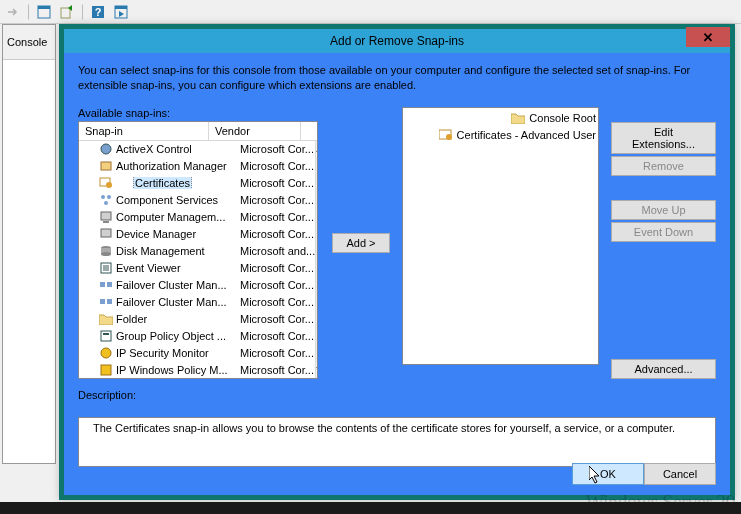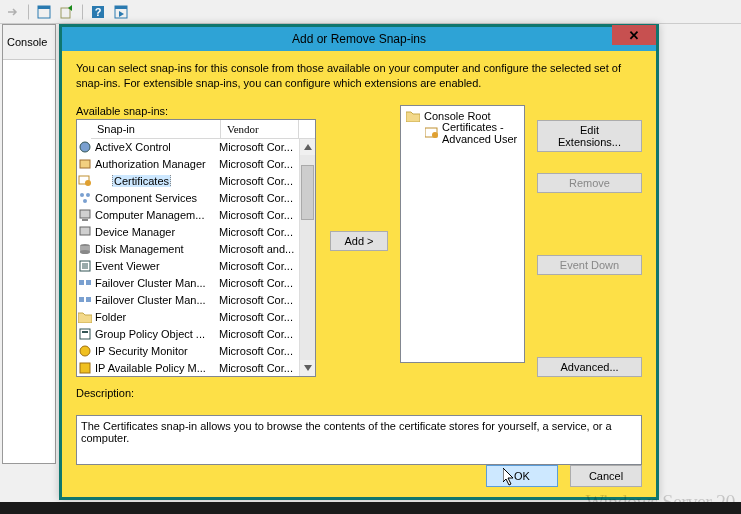--- a/index.html
+++ b/index.html
@@ -13,7 +13,7 @@
 .left-panel { position: absolute; left: 2px; top: 24px; width: 54px; height: 440px; border: 1px solid #999; background: #fff; }
 .left-panel .head { padding: 11px 4px; background: #f0f0f0; border-bottom: 1px solid #ccc; }
 
-.dialog { position: absolute; left: 59px; top: 24px; width: 600px; height: 476px; background: #fde047; border: 3px solid #0f766e; box-shadow: 0 0 8px rgba(0,0,0,0.2); }
+.dialog { position: absolute; left: 59px; top: 24px; width: 676px; height: 476px; background: #3b82f6; border: 5px solid #0f766e; box-shadow: 0 0 8px rgba(0,0,0,0.2); }
 .titlebar { height: 24px; background: #2ea3d6; display: flex; align-items: center; position: relative; }
 .titlebar .title { position: absolute; left: 0; right: 0; text-align: center; color: #000; font-size: 12px; }
 .titlebar .close { position: absolute; right: 0; top: -2px; width: 44px; height: 20px; background: #c75050; color: #000; display: flex; align-items: center; justify-content: center; font-weight: bold; font-size: 13px; }

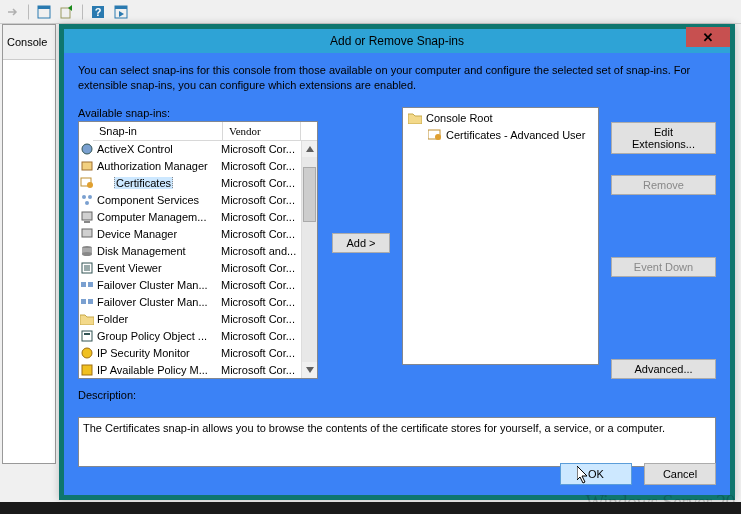--- a/index.html
+++ b/index.html
@@ -48,7 +48,7 @@
 
 .sel-col { flex: 1; }
 .sel-box { height: 258px; border: 1px solid #828790; background: #fff; padding: 2px; }
-.tree-row { display: flex; align-items: center; height: 17px; }
+.tree-row { display: flex; align-items: center; height: 17px; justify-content: flex-end; }
 .tree-row.lvl1 { padding-left: 2px; }
 .tree-row.lvl2 { padding-left: 22px; }
 .tree-row .ic { width: 16px; height: 16px; margin-right: 3px; display:flex; align-items:center; justify-content:center; }

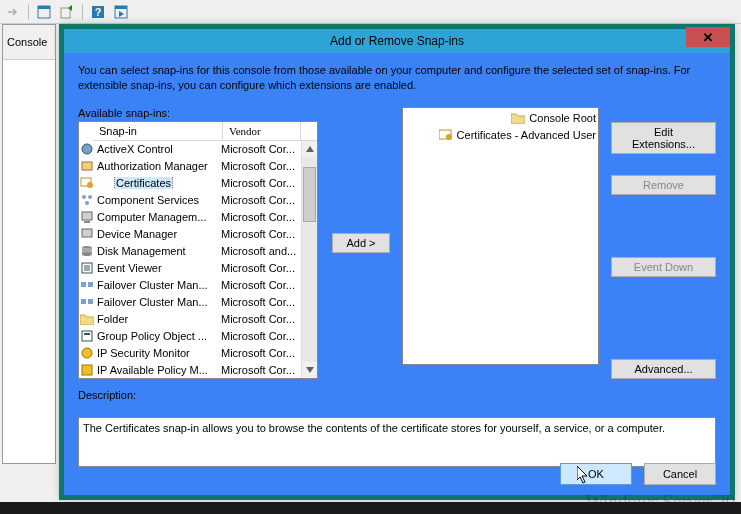--- a/index.html
+++ b/index.html
@@ -24,7 +24,7 @@
 
 .grp-label { margin-bottom: 2px; }
 .avail-box { width: 240px; height: 258px; border: 1px solid #828790; background: #fff; display: flex; flex-direction: column; }
-.av-head { display: flex; border-bottom: 1px solid #d8d8d8; background: #fff; margin-left: 14px; }
+.av-head { display: flex; border-bottom: 1px solid #d8d8d8; background: #fff; }
 .av-head .cell { padding: 3px 6px; border-right: 1px solid #d8d8d8; background: #fff; position: relative; }
 .av-head .c1 { width: 130px; }
 .av-head .c2 { flex: 1; font-family: Liberation Serif, serif; }

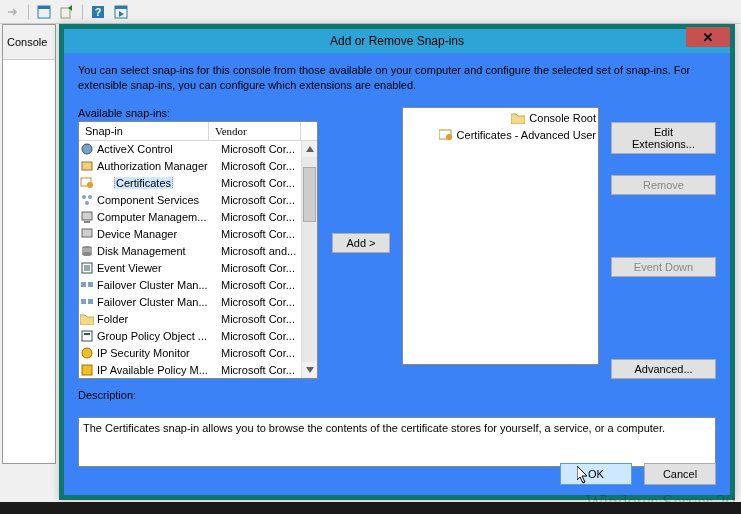--- a/index.html
+++ b/index.html
@@ -27,7 +27,7 @@
 .av-head { display: flex; border-bottom: 1px solid #d8d8d8; background: #fff; }
 .av-head .cell { padding: 3px 6px; border-right: 1px solid #d8d8d8; background: #fff; position: relative; }
 .av-head .c1 { width: 130px; }
-.av-head .c2 { flex: 1; font-family: Liberation Serif, serif; }
+.av-head .c2 { flex: 1; }
 .av-head .sc { width: 16px; border-right: none; }
 .av-body { flex: 1; overflow: hidden; display: flex; }
 .av-list { flex: 1; }

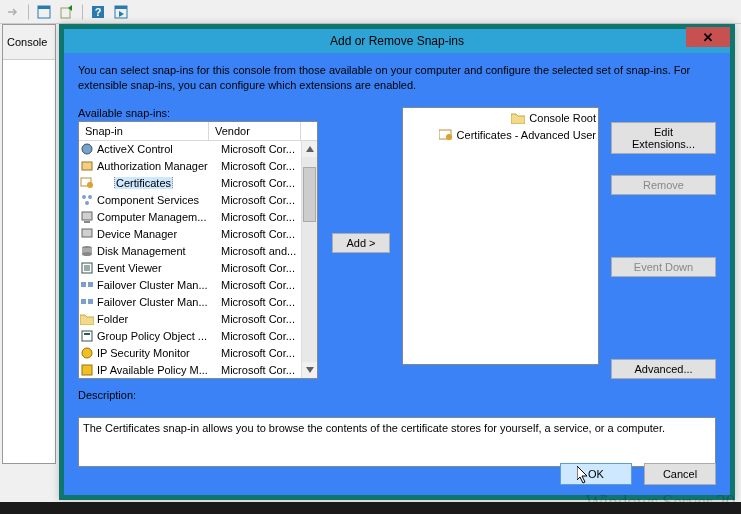--- a/index.html
+++ b/index.html
@@ -53,7 +53,7 @@
 .tree-row.lvl2 { padding-left: 22px; }
 .tree-row .ic { width: 16px; height: 16px; margin-right: 3px; display:flex; align-items:center; justify-content:center; }
 
-.right-col { width: 105px; display: flex; flex-direction: column; gap: 21px; margin-top: 15px; }
+.right-col { width: 105px; display: flex; flex-direction: column; gap: 2px; margin-top: 15px; }
 .right-col .btn { min-width: 105px; }
 .right-col .spacer { flex: 1; }
 

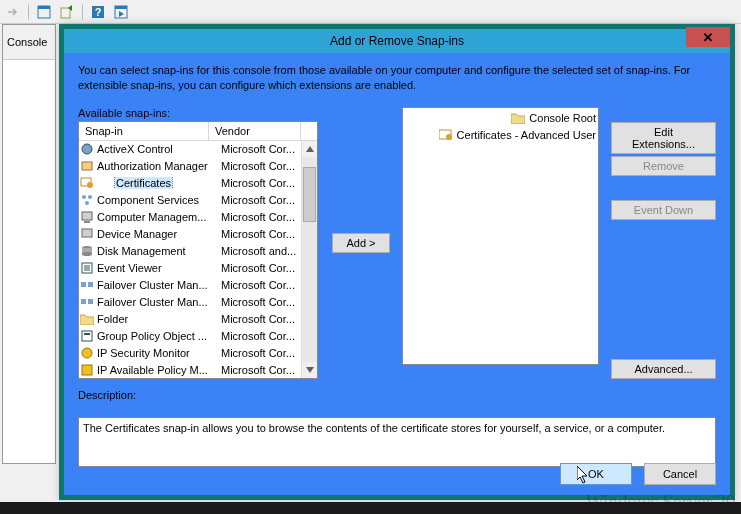--- a/index.html
+++ b/index.html
@@ -31,7 +31,7 @@
 .av-head .sc { width: 16px; border-right: none; }
 .av-body { flex: 1; overflow: hidden; display: flex; }
 .av-list { flex: 1; }
-.av-row { display: flex; height: 17px; align-items: center; padding-left: 0; }
+.av-row { display: flex; height: 17px; align-items: center; padding-left: 19px; }
 .av-row.sel .txt { background: #cde8ff; border: 1px dotted #888; padding: 0 1px; margin-left: 17px; }
 .av-row .ic { width: 16px; height: 16px; display: flex; align-items: center; justify-content: center; margin-right: 2px; }
 .av-row .c1 { width: 124px; white-space: nowrap; overflow: hidden; text-overflow: ellipsis; }

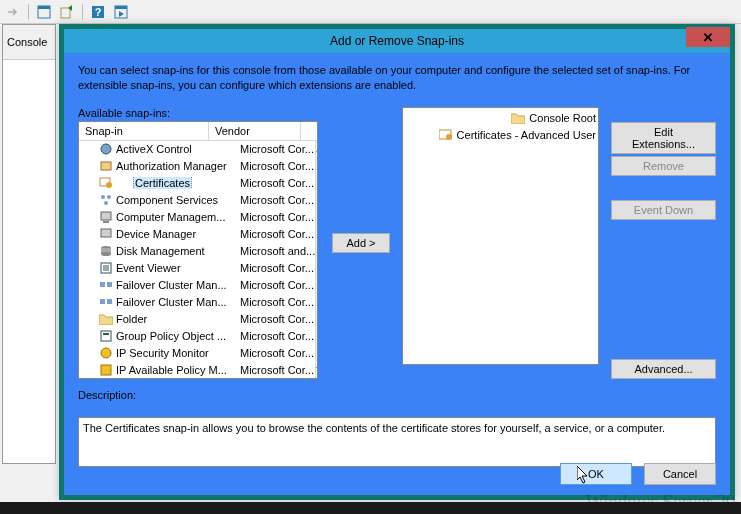--- a/index.html
+++ b/index.html
@@ -315,6 +315,7 @@
         <div class="btn">Edit Extensions...</div>
         <div class="btn disabled">Remove</div>
         <div style="height:20px"></div>
+        <div class="btn disabled">Move Up</div>
         <div class="btn disabled">Event Down</div>
         <div class="spacer"></div>
         <div class="btn">Advanced...</div>

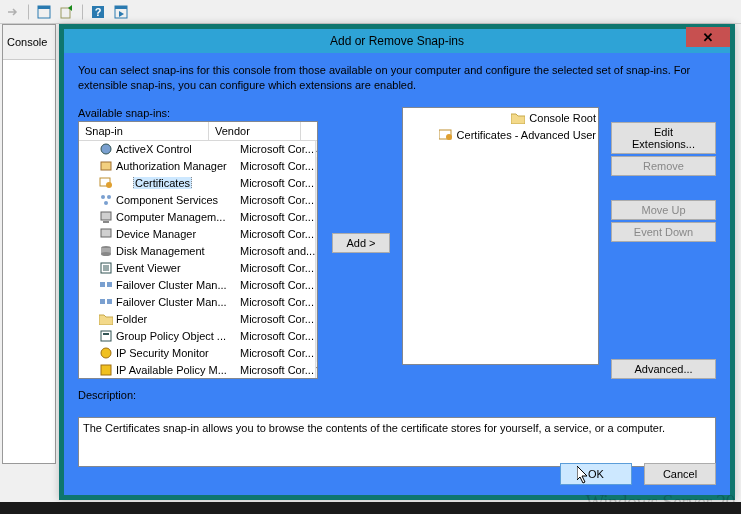--- a/index.html
+++ b/index.html
@@ -262,7 +262,7 @@
                       <rect x="2" y="2" width="10" height="10" fill="#f0c020" stroke="#a07010"></rect>
                     </svg>
                   </span>
-                  <span class="c1"><span class="txt">IP Available Policy M...</span></span>
+                  <span class="c1"><span class="txt">IP Windows Policy M...</span></span>
                   <span class="c2">Microsoft Cor...</span>
                 </div>
               </div>

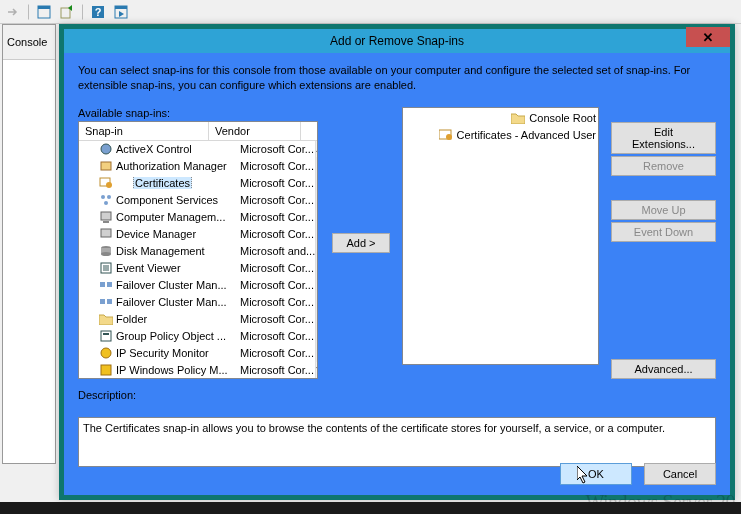--- a/index.html
+++ b/index.html
@@ -58,7 +58,7 @@
 .right-col .spacer { flex: 1; }
 
 .desc-label { margin-top: 10px; margin-bottom: 16px; }
-.desc-box { height: 50px; border: 1px solid #828790; background: #fff; padding: 4px 4px; }
+.desc-box { height: 50px; border: 1px solid #828790; background: #fff; padding: 4px 14px; }
 
 .footer { display: flex; justify-content: flex-end; gap: 12px; padding: 10px 14px; position: absolute; bottom: 0; left: 0; right: 0; align-items: center; }
 .footer .btn { min-width: 72px; padding: 4px 10px; }

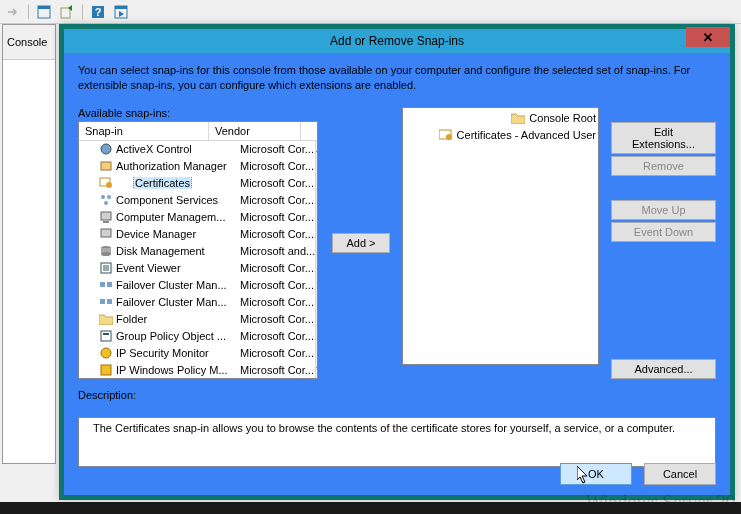--- a/index.html
+++ b/index.html
@@ -60,7 +60,7 @@
 .desc-label { margin-top: 10px; margin-bottom: 16px; }
 .desc-box { height: 50px; border: 1px solid #828790; background: #fff; padding: 4px 14px; }
 
-.footer { display: flex; justify-content: flex-end; gap: 12px; padding: 10px 14px; position: absolute; bottom: 0; left: 0; right: 0; align-items: center; }
+.footer { display: flex; justify-content: flex-end; gap: 0; padding: 10px 14px; position: absolute; bottom: 0; left: 0; right: 0; align-items: center; }
 .footer .btn { min-width: 72px; padding: 4px 10px; }
 .cursor { position: absolute; pointer-events: none; z-index: 50; }
 

